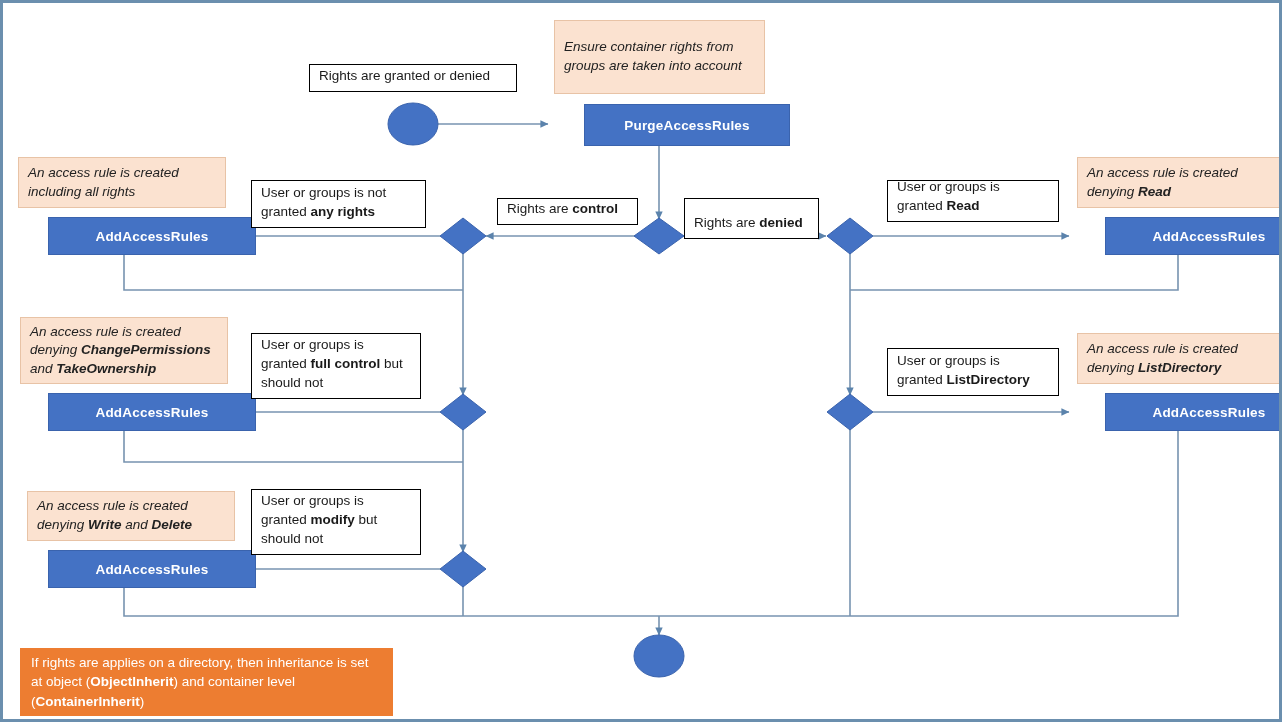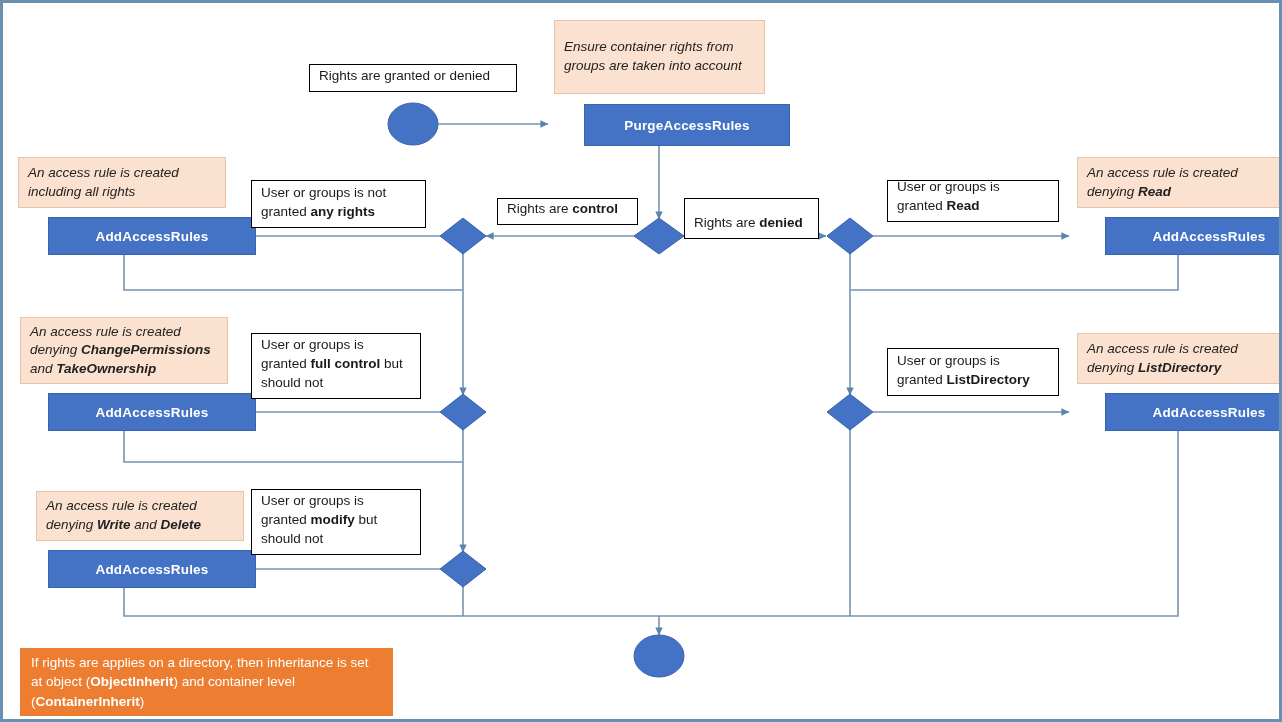--- a/index.html
+++ b/index.html
@@ -149,7 +149,7 @@
     <span class="wtxt"><span>User or groups is granted </span><b>full control</b><span> but should not</span></span>
   </div>
 
-  <div class="node callout" style="left:33px;top:488px;width:208px;height:50px;">
+  <div class="node callout" style="left:24px;top:488px;width:208px;height:50px;">
     <span class="wtxt"><span>An access rule is created denying </span><b>Write</b><span> and </span><b>Delete</b></span>
   </div>
   <div class="node proc" style="left:17px;top:547px;width:208px;height:38px;">

